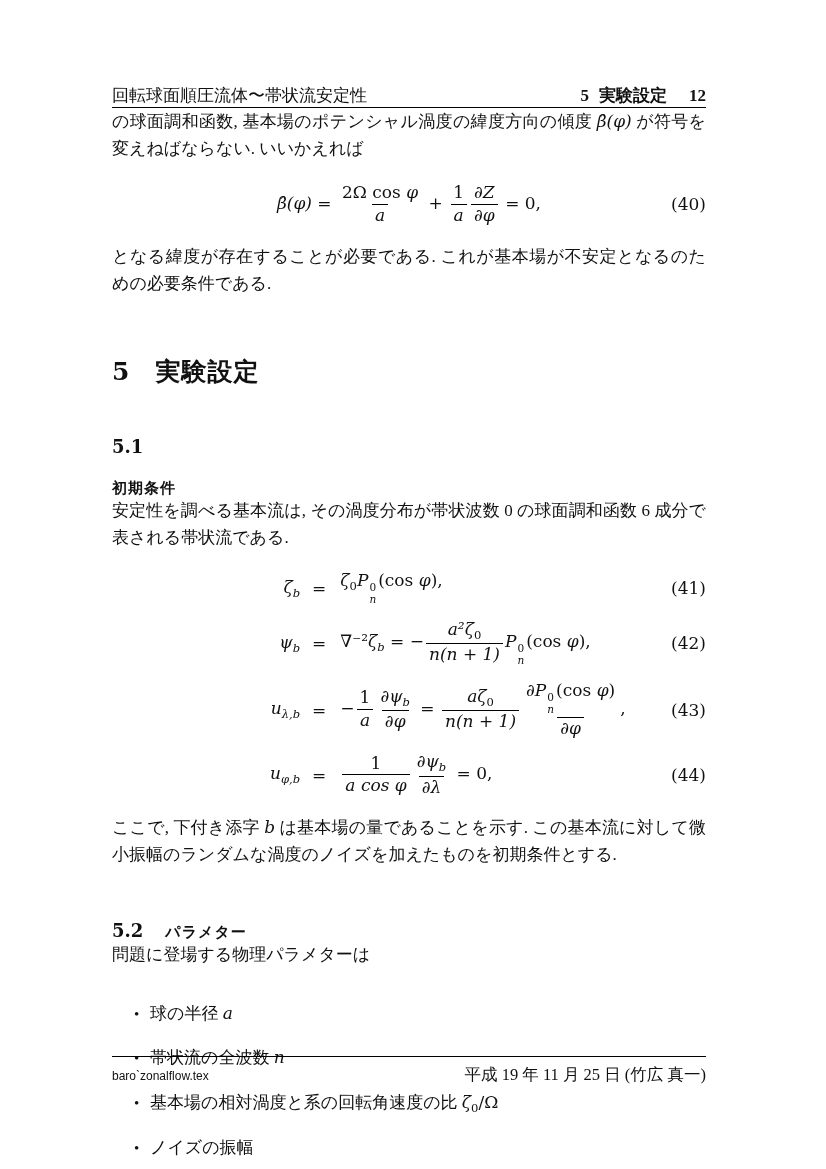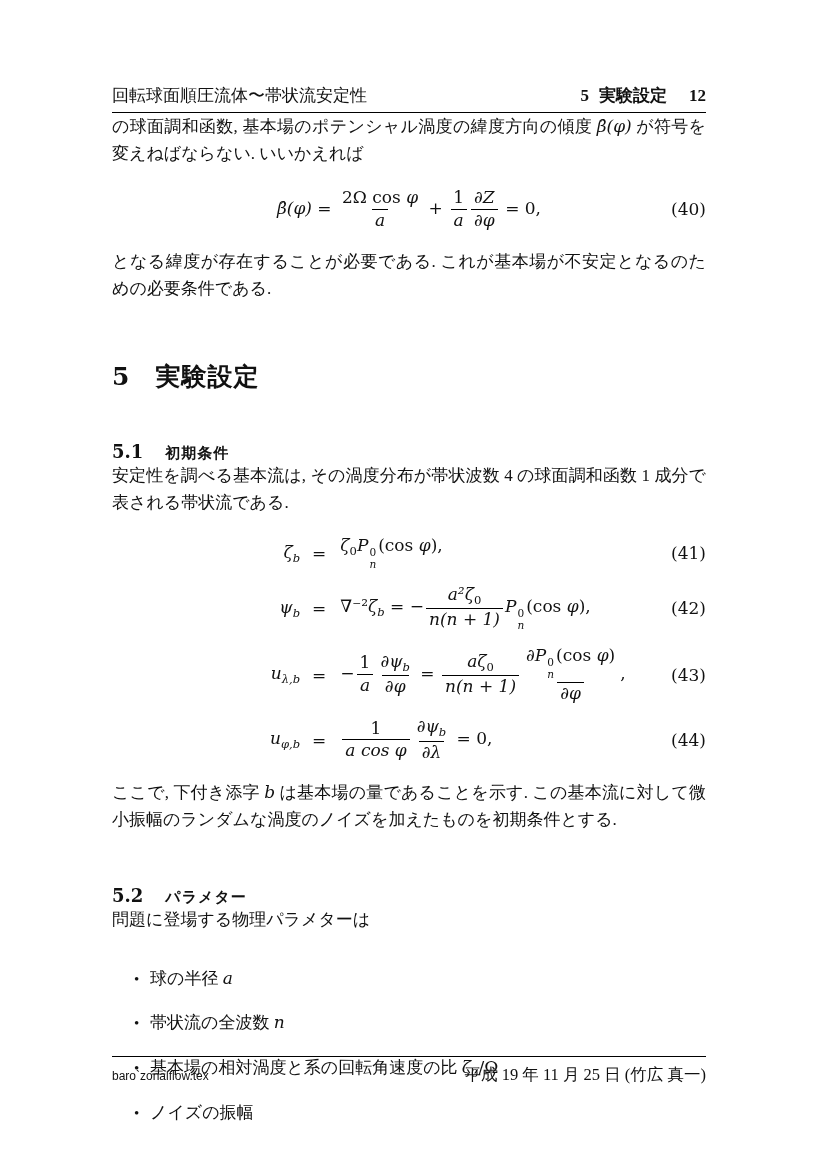--- a/index.html
+++ b/index.html
@@ -18,7 +18,6 @@
     margin:84px 120px 0 112px;
     display:flex;justify-content:space-between;align-items:baseline;
     border-bottom:1.4px solid #000;
-    padding-bottom:5px;
     font-family:"Liberation Sans","DejaVu Sans",sans-serif;
     font-size:17px;
   }

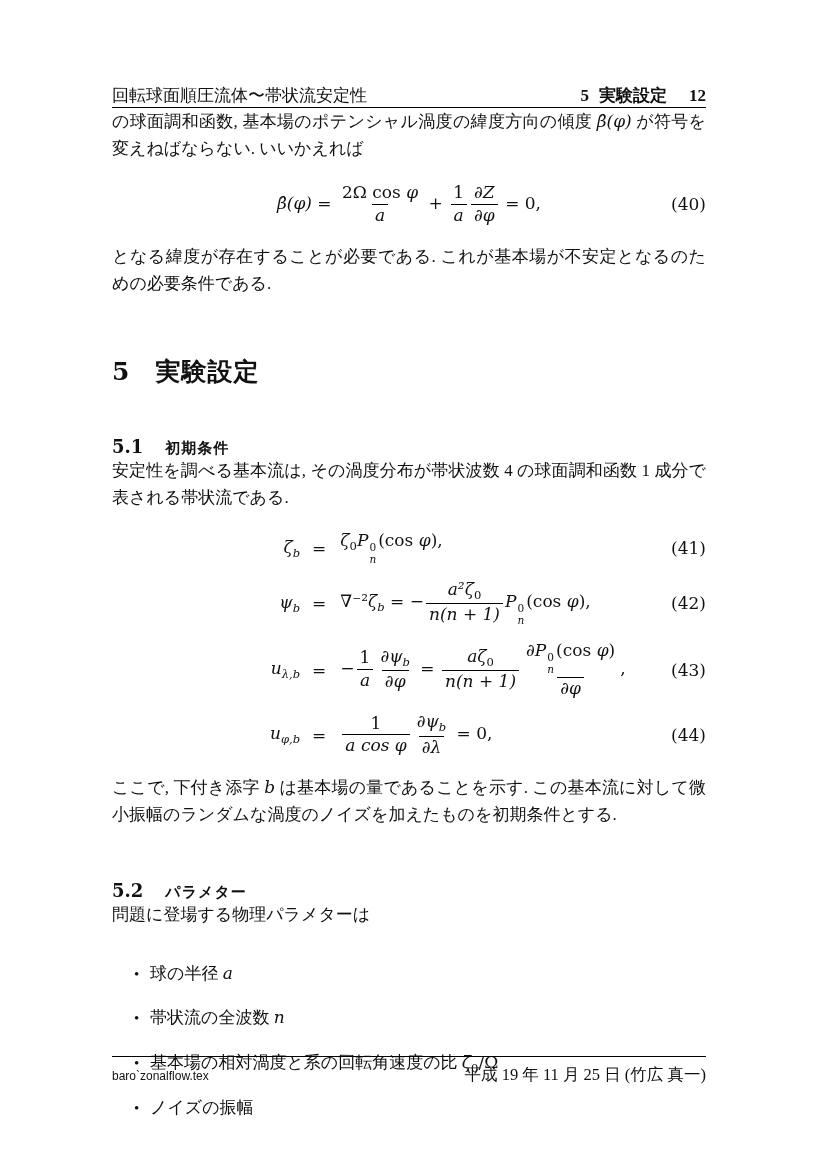--- a/index.html
+++ b/index.html
@@ -63,7 +63,7 @@
   .sec-h2{display:flex;align-items:baseline;gap:22px;}
   .sec-h2 .no{font-family:"DejaVu Serif",serif;font-weight:bold;font-size:18px;}
   .sec-h2 .ttl{font-family:"Liberation Sans","DejaVu Sans",sans-serif;font-weight:bold;font-size:15px;letter-spacing:1px;}
-  .h51{margin-top:48px;}
+  .h51{margin-top:48px;flex-direction:column;}
   .h52{margin-top:52px;}
   
   .bullets{margin:32px 0 0;padding:0;list-style:none;}

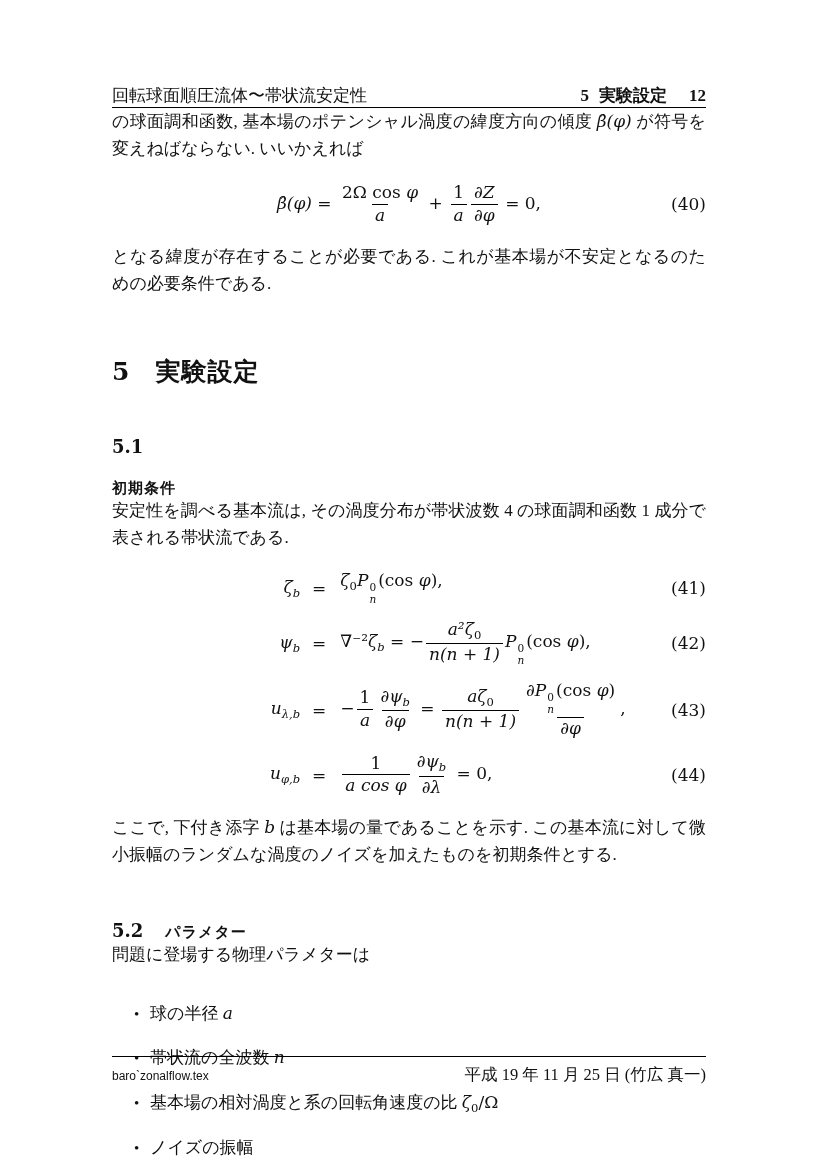--- a/index.html
+++ b/index.html
@@ -124,7 +124,7 @@
       <span class="ttl">初期条件</span>
     </div>
 
-    <p class="body-par p3">安定性を調べる基本流は, その渦度分布が帯状波数 4 の球面調和函数 1 成分で表される帯状流である.</p>
+    <p class="body-par p3">安定性を調べる基本流は, その渦度分布が帯状波数 0 の球面調和函数 6 成分で表される帯状流である.</p>
 
     <div class="eqtable math">
 

